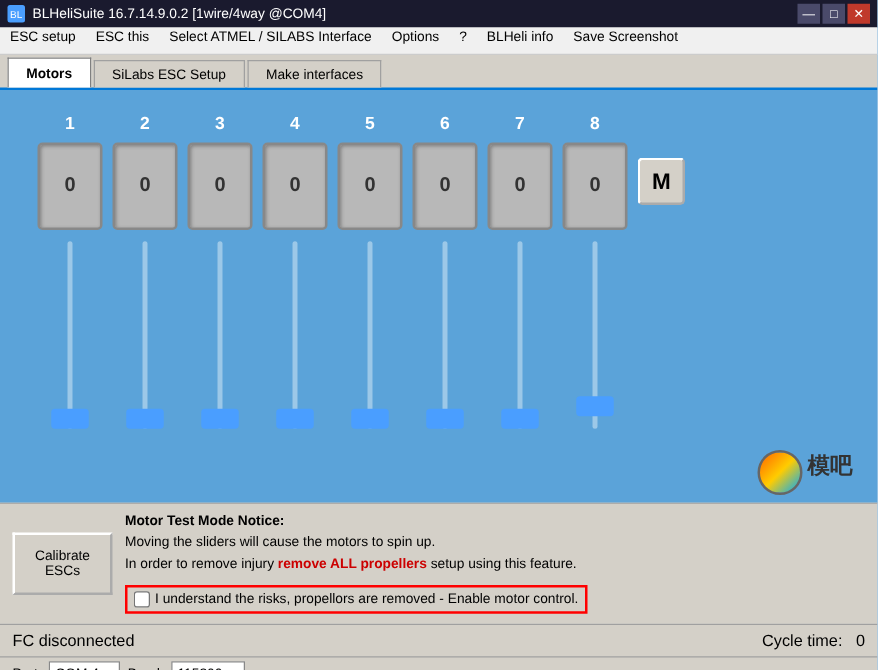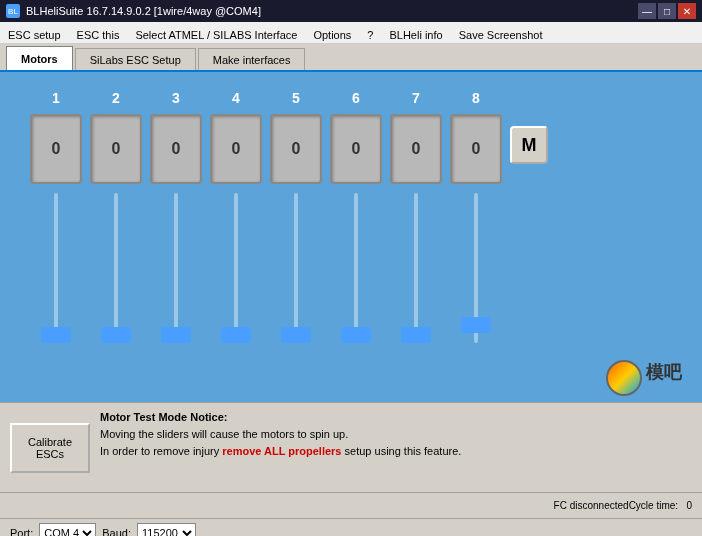--- a/index.html
+++ b/index.html
@@ -27,7 +27,7 @@
       background: #f0f0f0;
       height: 22px;
       display: flex;
-      align-items: flex-end;
+      align-items: flex-start;
       padding: 0 4px;
       border-bottom: 1px solid #ccc;
       gap: 8px;

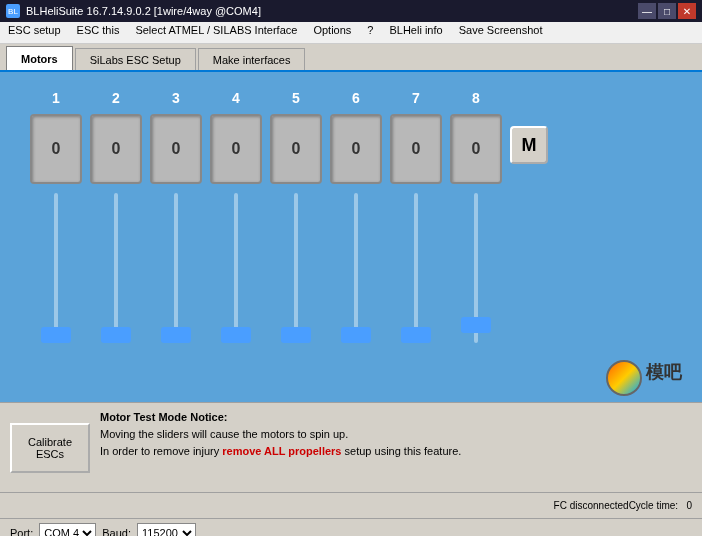--- a/index.html
+++ b/index.html
@@ -399,6 +399,10 @@
     <div class="notice-line">Moving the sliders will cause the motors to spin up.</div>
     <div class="notice-line">
       <span>In order to remove injury </span><span class="notice-warning">remove ALL propellers</span><span> setup using this feature.</span>
+    </div>
+    <div class="checkbox-row">
+      <input type="checkbox" style="">
+      <label>I understand the risks, propellors are removed - Enable motor control.</label>
     </div>
   </div>
 </div>

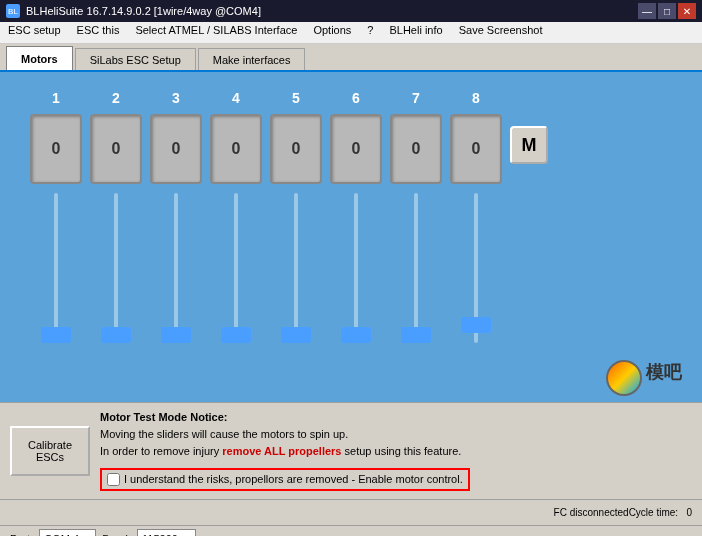--- a/index.html
+++ b/index.html
@@ -218,8 +218,8 @@
       align-items: center;
       padding: 0 10px;
       border-top: 1px solid #a0a0a0;
-      justify-content: flex-end;
-      font-size: 10px;
+      justify-content: space-between;
+      font-size: 13px;
     }
 
     

